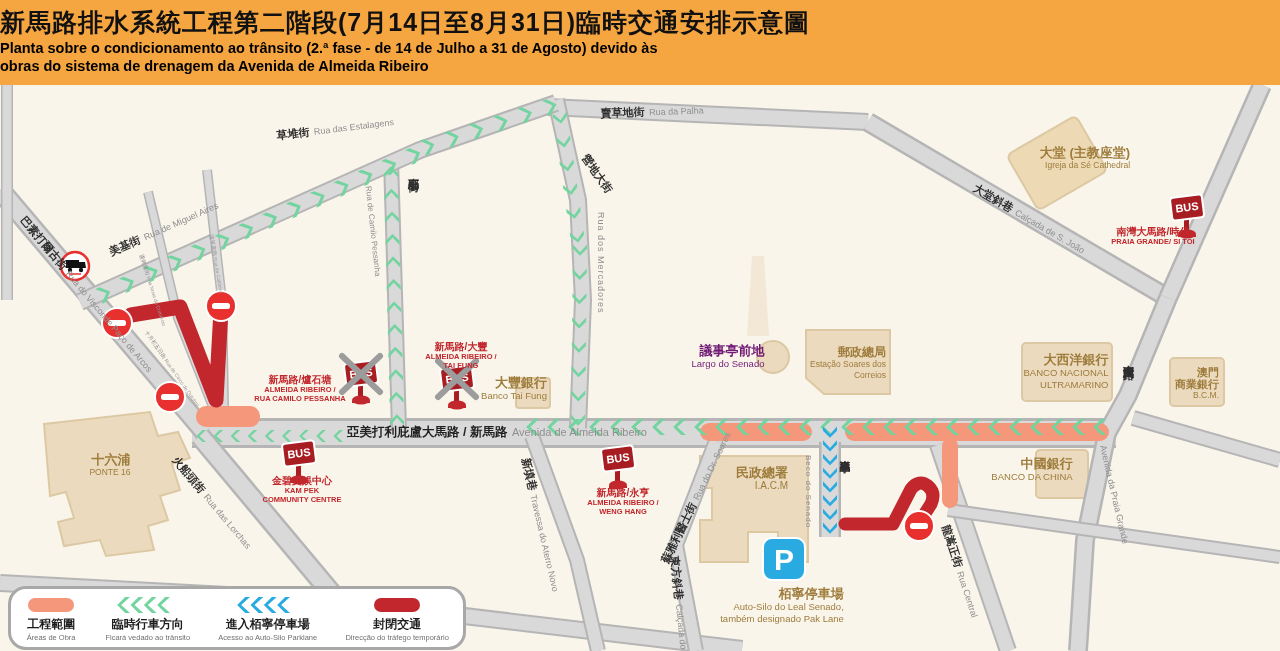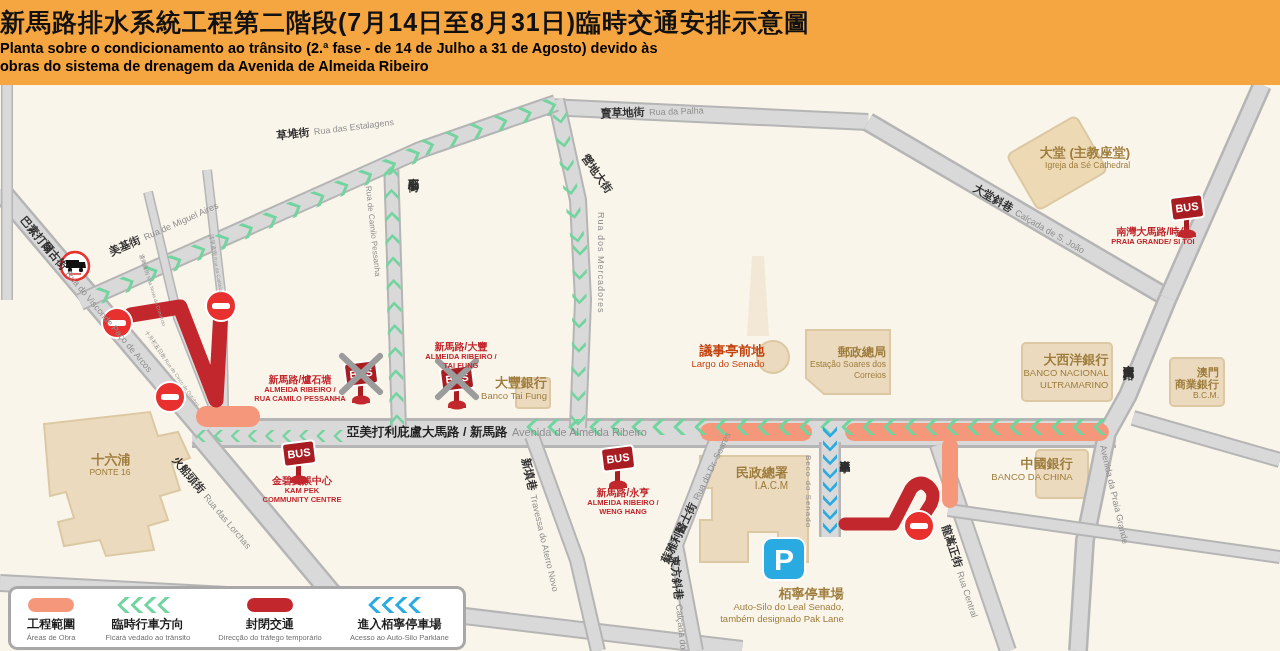--- a/index.html
+++ b/index.html
@@ -310,7 +310,7 @@
         <span class="pt">Estação Soares dos</span>
         <span class="pt">Correios</span>
       </div>
-    <div class="lbl land c" style="left:728px;top:272px;color:#c2410c">
+    <div class="lbl land c" style="left:728px;top:272px;color:#701a75">
         <span class="zh">議事亭前地</span>
         <span class="pt" style="font-size:9.5px">Largo do Senado</span>
       </div>

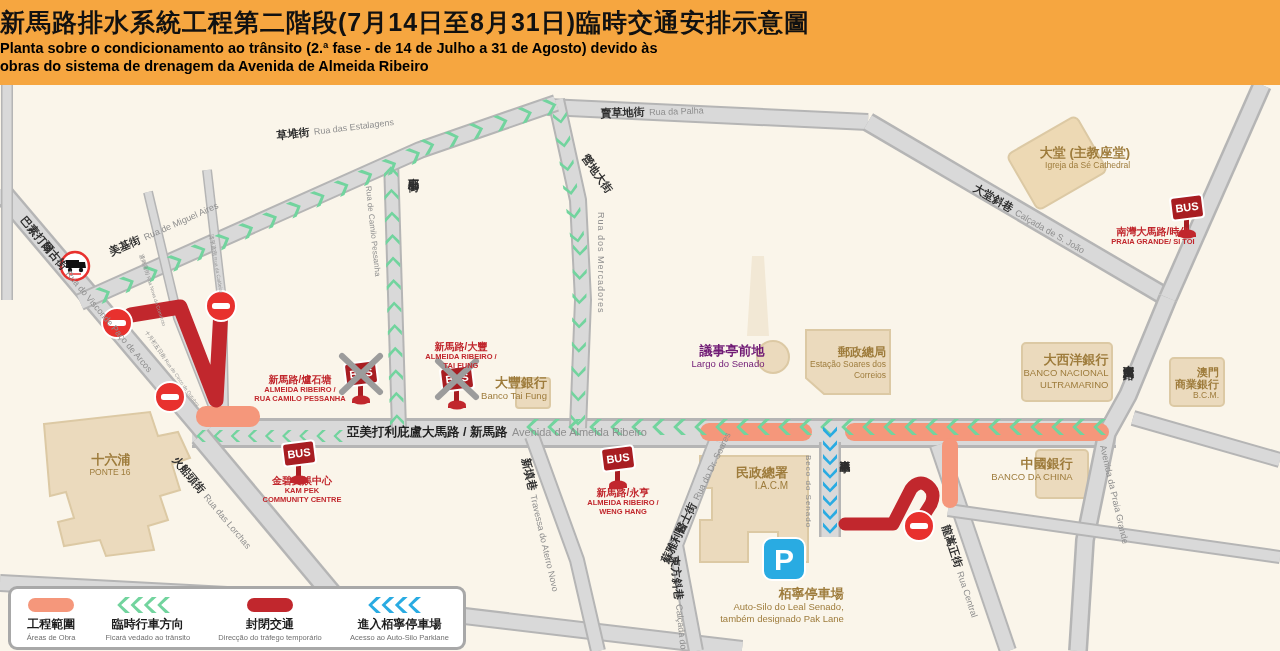--- a/index.html
+++ b/index.html
@@ -27,7 +27,7 @@
   .bus{color:#C1272D;text-align:center;font-weight:700}
   .bus .zh{font-size:10px;display:block}
   .bus .pt{font-size:7.5px;line-height:1.25;display:block}
-  #legend{position:absolute;left:8px;top:501px;width:452px;height:58px;background:#fff;border:3px solid #a8a8a8;border-radius:9px;display:flex;align-items:center;justify-content:space-around;z-index:5}
+  #legend{position:absolute;left:8px;top:501px;width:452px;height:58px;background:#fff;border:3px solid #a8a8a8;border-radius:18px;display:flex;align-items:center;justify-content:space-around;z-index:5}
   .leg-item{text-align:center}
   .leg-item .zh{font-size:12px;font-weight:700;color:#1c1c1c;display:block;margin-top:1px}
   .leg-item .pt{font-size:7.5px;color:#6f6f6f;display:block}

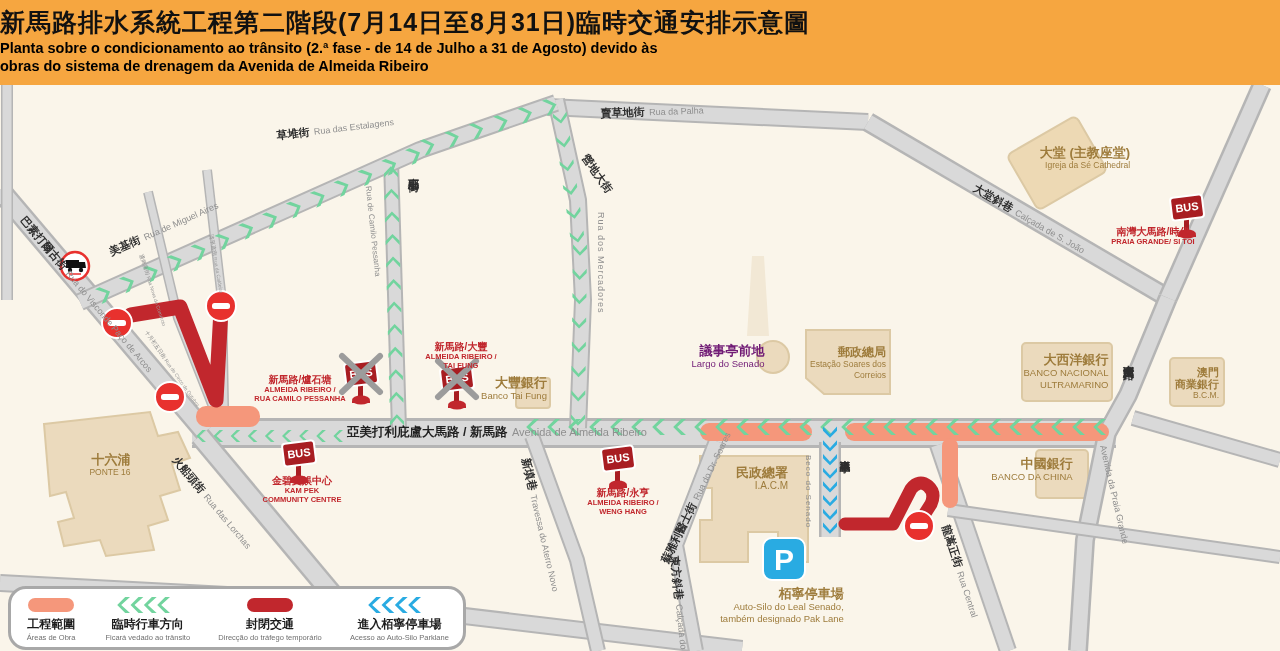--- a/index.html
+++ b/index.html
@@ -391,15 +391,6 @@
       </div>
       <div class="leg-item">
         <div class="leg-sw">
-            <svg width="52" height="18">
-              <rect x="3" y="2" width="46" height="14" rx="7" fill="#C1272D"></rect>
-            </svg>
-          </div>
-        <span class="zh">封閉交通</span>
-        <span class="pt">Direcção do tráfego temporário</span>
-      </div>
-      <div class="leg-item">
-        <div class="leg-sw">
             <svg id="leg-blue" width="64" height="20">
               <polygon points="4.8,0 -4,-8 0.8,-8 8.8,0 0.8,8 -4,8" fill="#29ABE2" transform="translate(50,10) rotate(180)"></polygon>
               <polygon points="4.8,0 -4,-8 0.8,-8 8.8,0 0.8,8 -4,8" fill="#29ABE2" transform="translate(36.66666666666667,10) rotate(180)"></polygon>
@@ -410,6 +401,15 @@
         <span class="zh">進入栢寧停車場</span>
         <span class="pt">Acesso ao Auto-Silo Parklane</span>
       </div>
+      <div class="leg-item">
+        <div class="leg-sw">
+            <svg width="52" height="18">
+              <rect x="3" y="2" width="46" height="14" rx="7" fill="#C1272D"></rect>
+            </svg>
+          </div>
+        <span class="zh">封閉交通</span>
+        <span class="pt">Direcção do tráfego temporário</span>
+      </div>
     </div>
   </div>
 </div>

